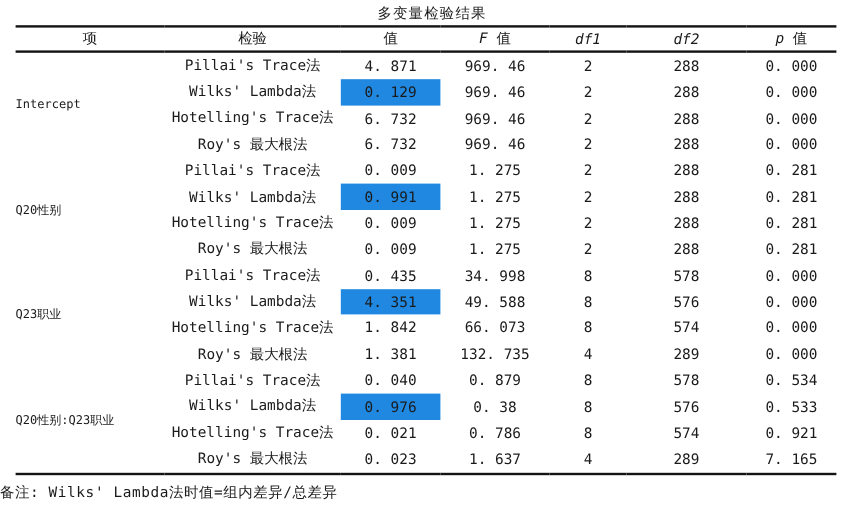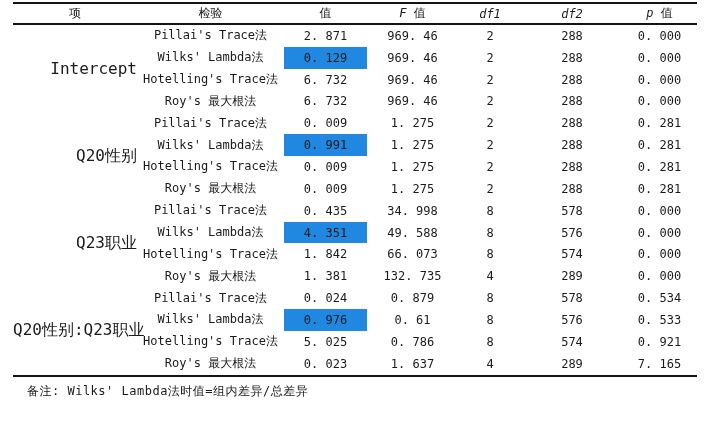--- a/index.html
+++ b/index.html
@@ -80,6 +80,7 @@
 
 <div class="page">
 
+  <div class="title">多变量检验结果</div>
 
   <table class="results">
     <colgroup>

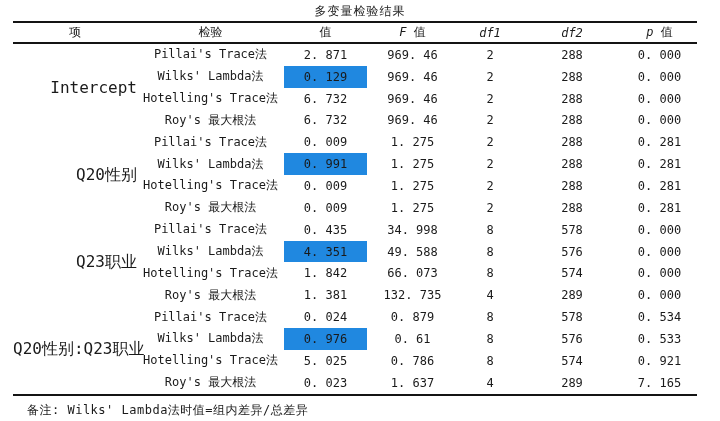--- a/index.html
+++ b/index.html
@@ -107,7 +107,7 @@
         <tr>
           <td class="group-cell" rowspan="4">Intercept</td>
           <td>Pillai's Trace法</td>
-          <td>2. 871</td>
+          <td>4. 871</td>
           <td>969. 46</td>
           <td>2</td>
           <td>288</td>

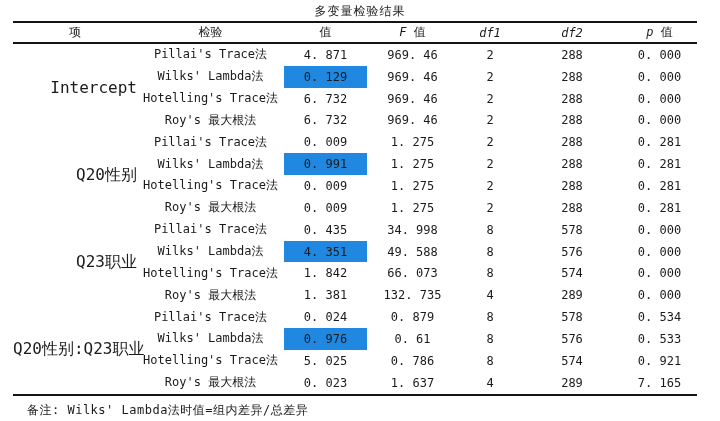--- a/index.html
+++ b/index.html
@@ -61,8 +61,8 @@
     vertical-align: middle;
   }
   td.group-cell {
-    font-size: 16px;
-    text-align: right;
+    font-size: 10px;
+    text-align: left;
   }
   td.hl {
     background: var(--hl, #2088e0);

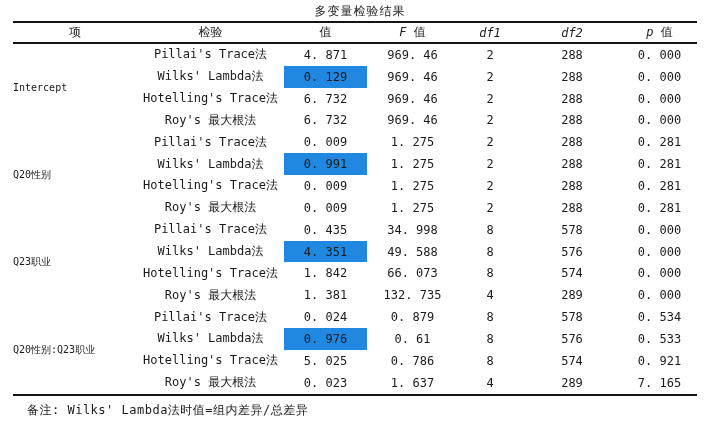--- a/index.html
+++ b/index.html
@@ -206,7 +206,7 @@
         <tr>
           <td class="group-cell" rowspan="4">Q20性别:Q23职业</td>
           <td>Pillai's Trace法</td>
-          <td>0. 024</td>
+          <td>0. 040</td>
           <td>0. 879</td>
           <td>8</td>
           <td>578</td>

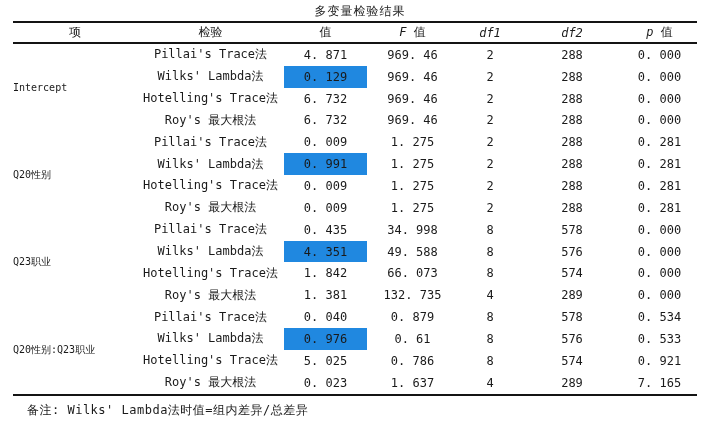--- a/index.html
+++ b/index.html
@@ -215,7 +215,7 @@
         <tr>
           <td>Wilks' Lambda法</td>
           <td class="hl">0. 976</td>
-          <td>0. 61</td>
+          <td>0. 38</td>
           <td>8</td>
           <td>576</td>
           <td>0. 533</td>

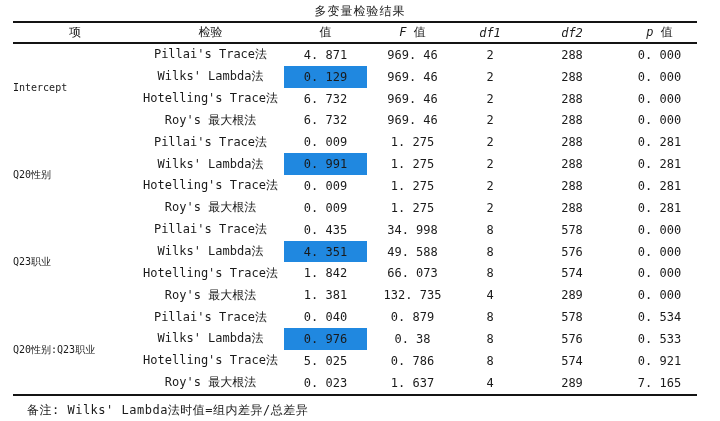--- a/index.html
+++ b/index.html
@@ -222,7 +222,7 @@
         </tr>
         <tr>
           <td>Hotelling's Trace法</td>
-          <td>5. 025</td>
+          <td>0. 021</td>
           <td>0. 786</td>
           <td>8</td>
           <td>574</td>

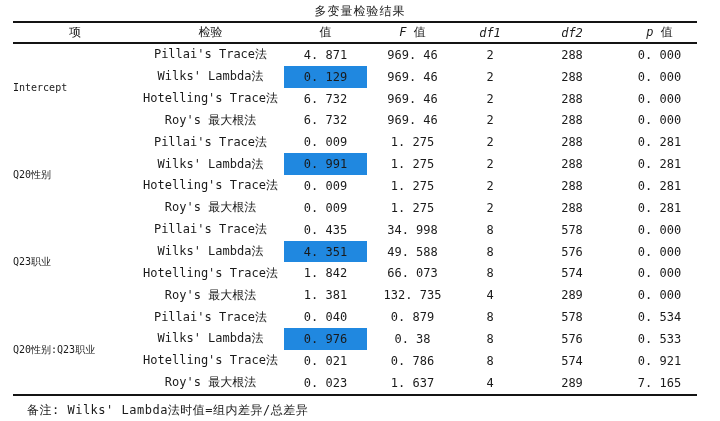--- a/index.html
+++ b/index.html
@@ -69,7 +69,7 @@
   }
   .note {
     font-size: 12px;
-    margin-left: 27px;
+    margin-left: 0;
     margin-top: 6px;
     letter-spacing: 0.5px;
     white-space: nowrap;

